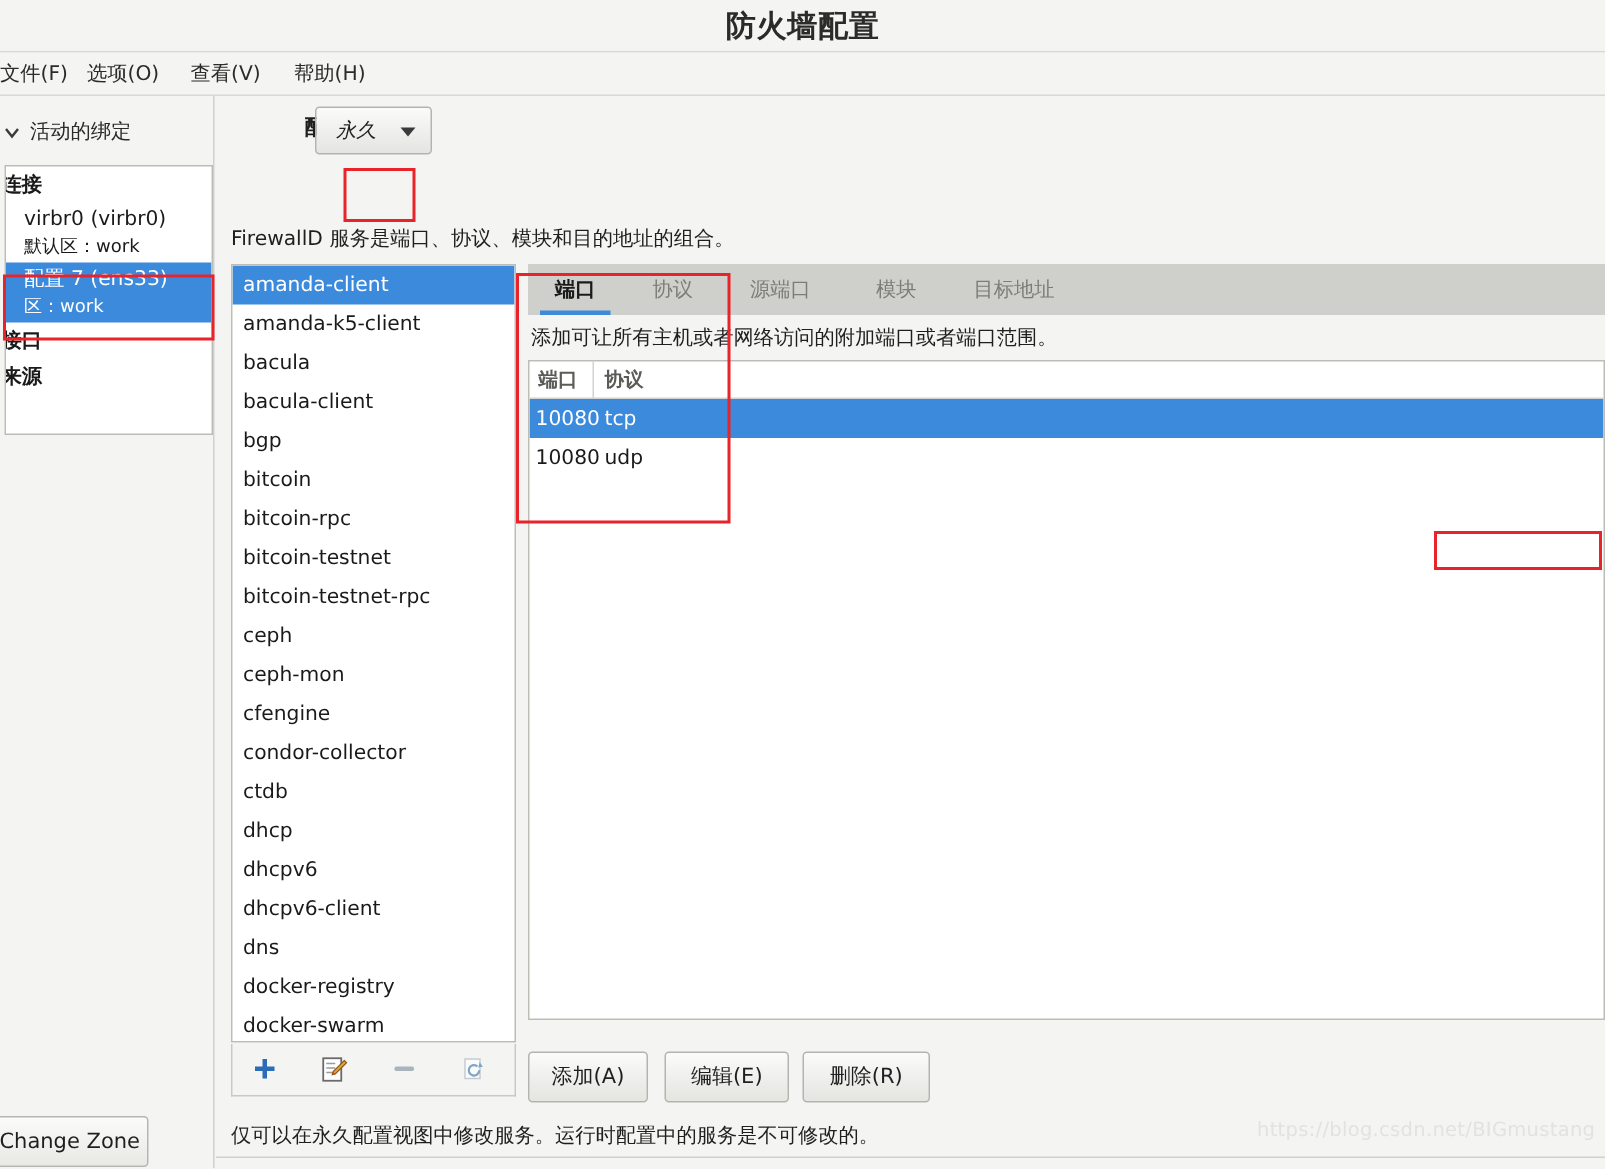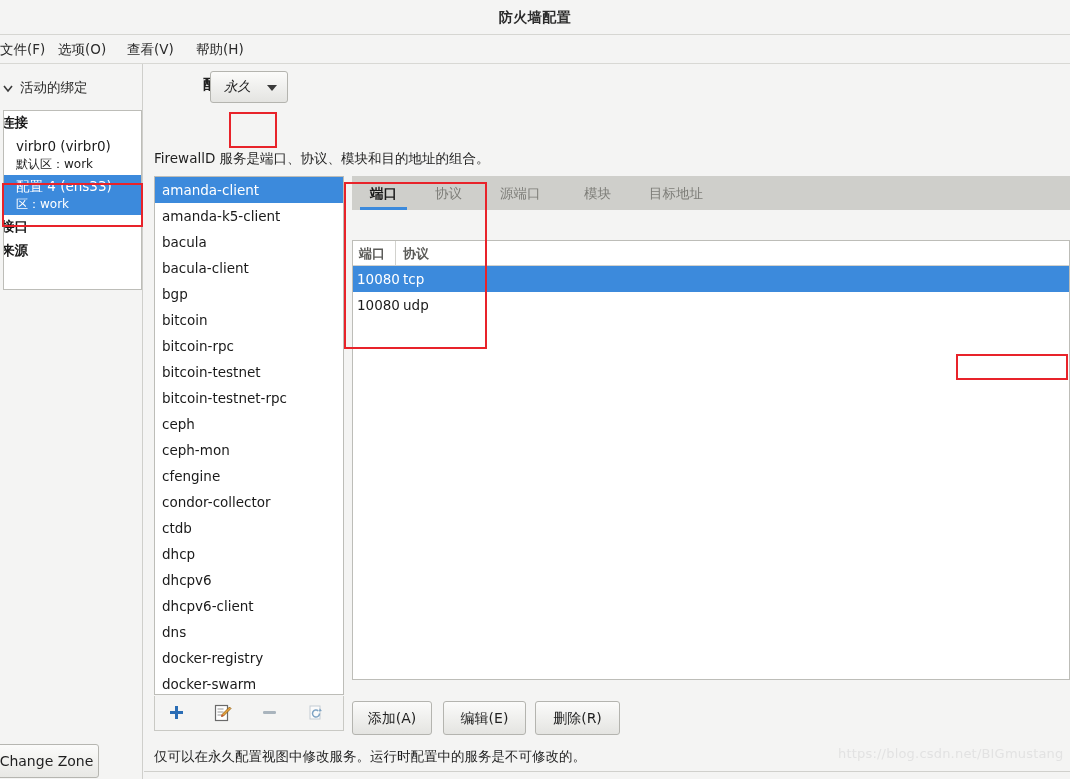--- a/index.html
+++ b/index.html
@@ -23,7 +23,7 @@
   .titlebar-text {
     position: absolute; left: 0; top: 0; width: 1070px; height: 34px;
     line-height: 34px; text-align: center;
-    font-size: 14px; font-weight: bold; color: #2b2b2b;
+    font-size: 20px; font-weight: bold; color: #2b2b2b;
     letter-spacing: 0.5px;
   }
 

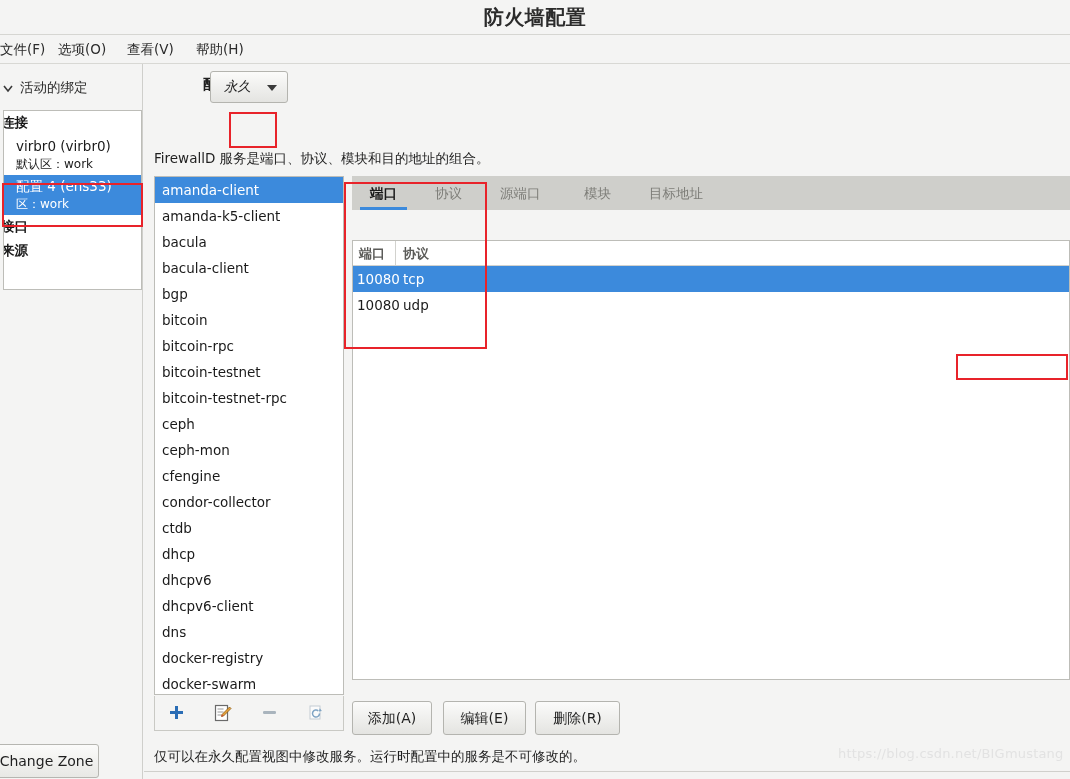--- a/index.html
+++ b/index.html
@@ -249,7 +249,7 @@
         <div class="r2">默认区：work</div>
       </div>
       <div class="bind-row selected">
-        <div class="r1">配置 4 (ens33)</div>
+        <div class="r1">配置 7 (ens33)</div>
         <div class="r2">区：work</div>
       </div>
       <div class="bind-group">接口</div>

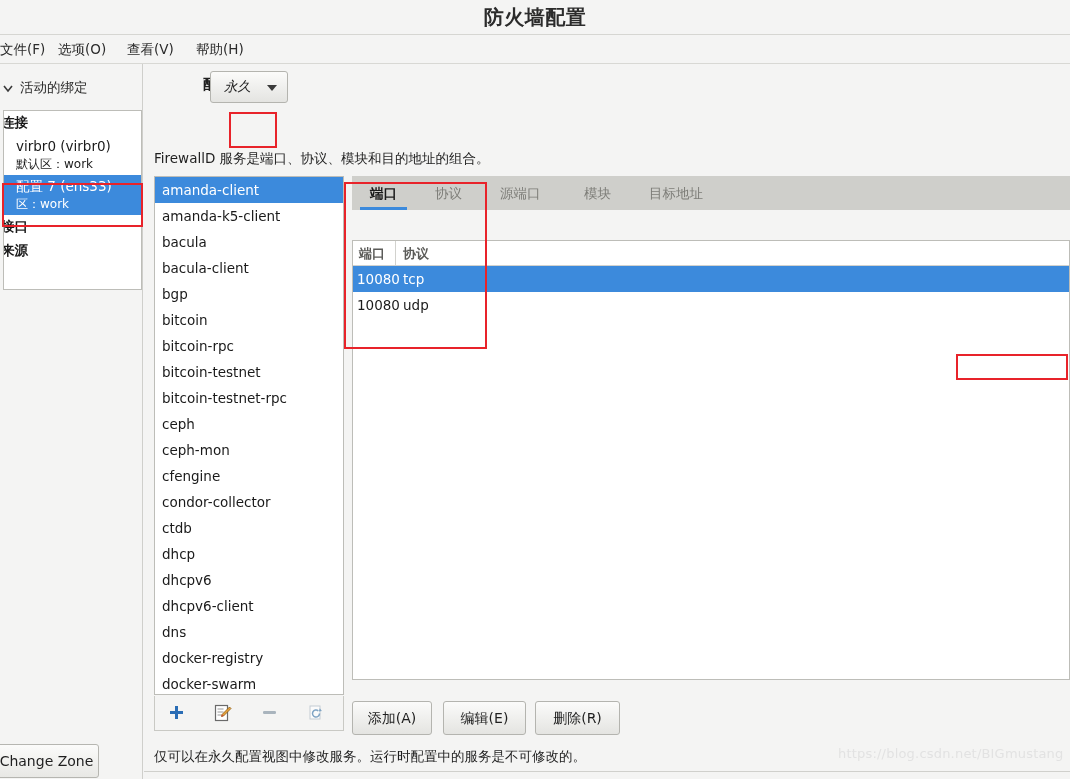--- a/index.html
+++ b/index.html
@@ -332,6 +332,7 @@
         <div class="subtab" style="left:287px">目标地址</div>
       </div>
 
+      <div class="subdesc">添加可让所有主机或者网络访问的附加端口或者端口范围。</div>
 
       <div class="table">
         <div class="thead">

